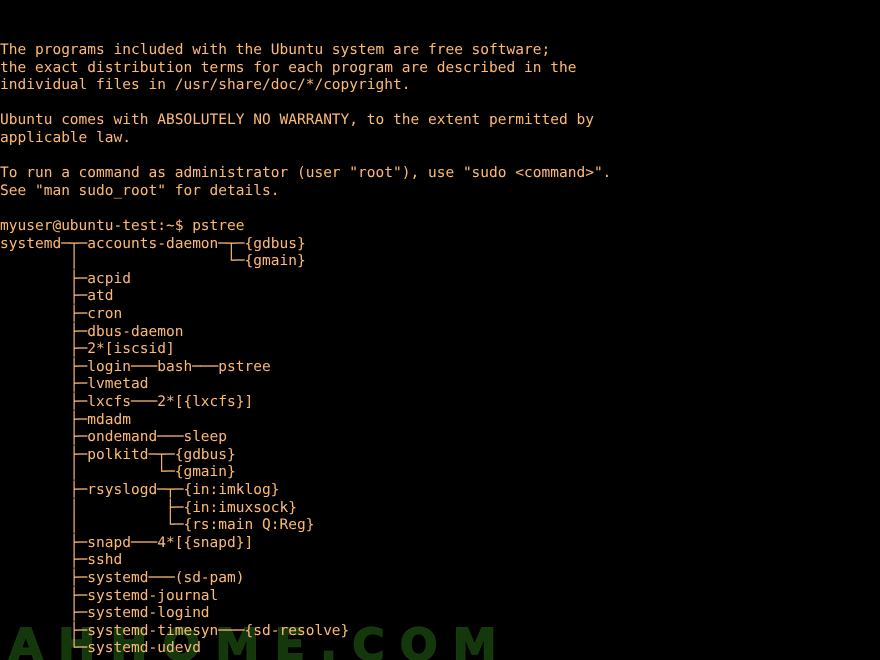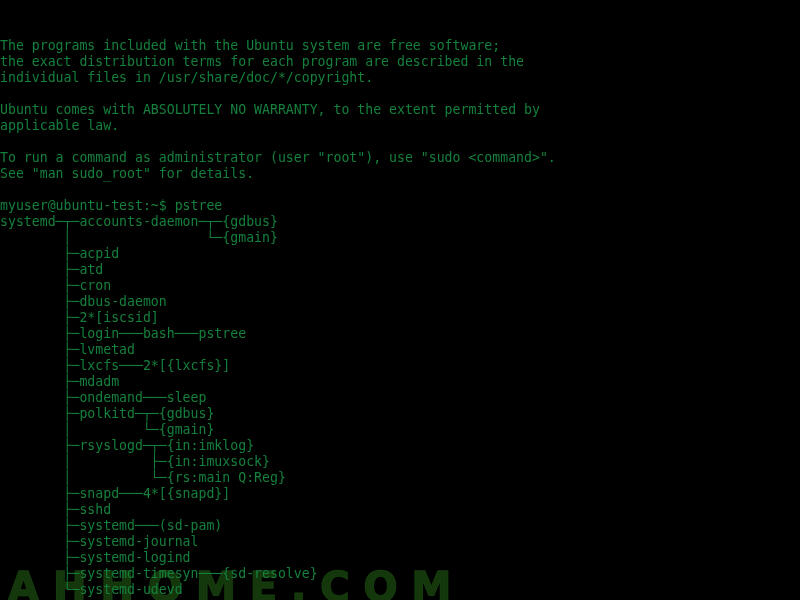--- a/index.html
+++ b/index.html
@@ -26,7 +26,7 @@
     font-family: "DejaVu Sans Mono", "Liberation Mono", monospace;
     font-size: 13.2px;
     line-height: 16px;
-    color: #15803d;
+    color: #fdba74;
     white-space: pre;
     letter-spacing: 0px;
     z-index: 2;

